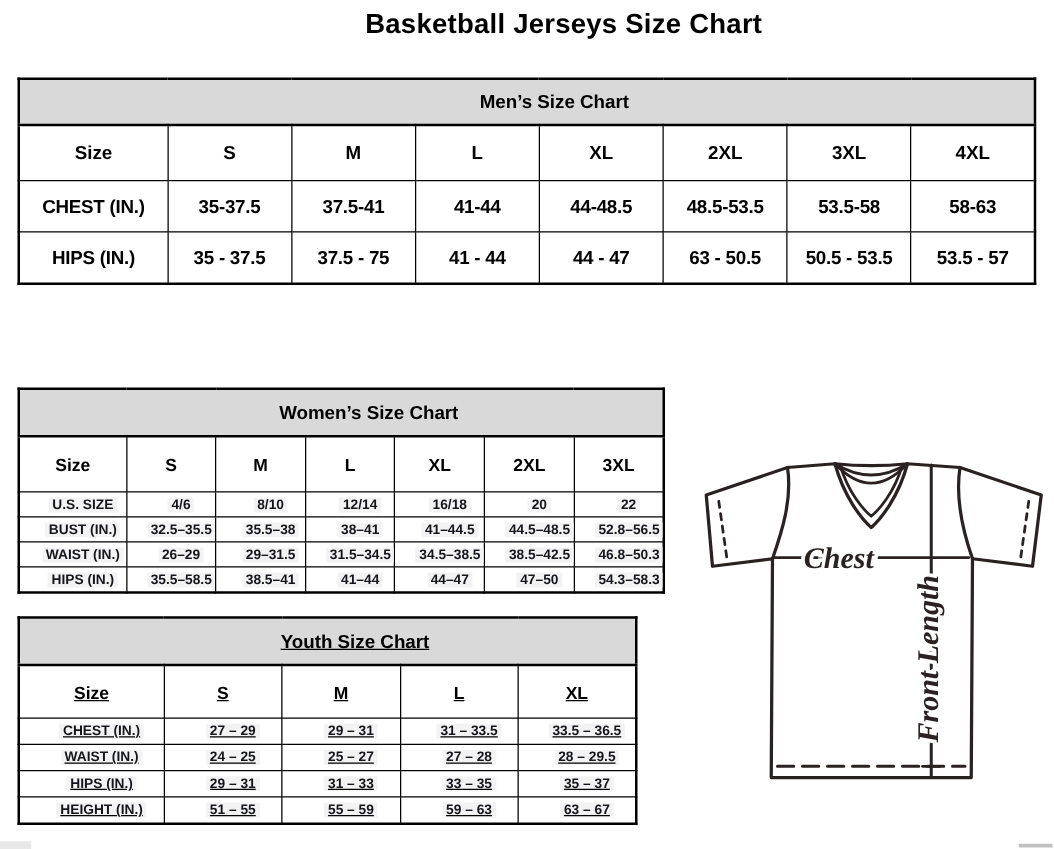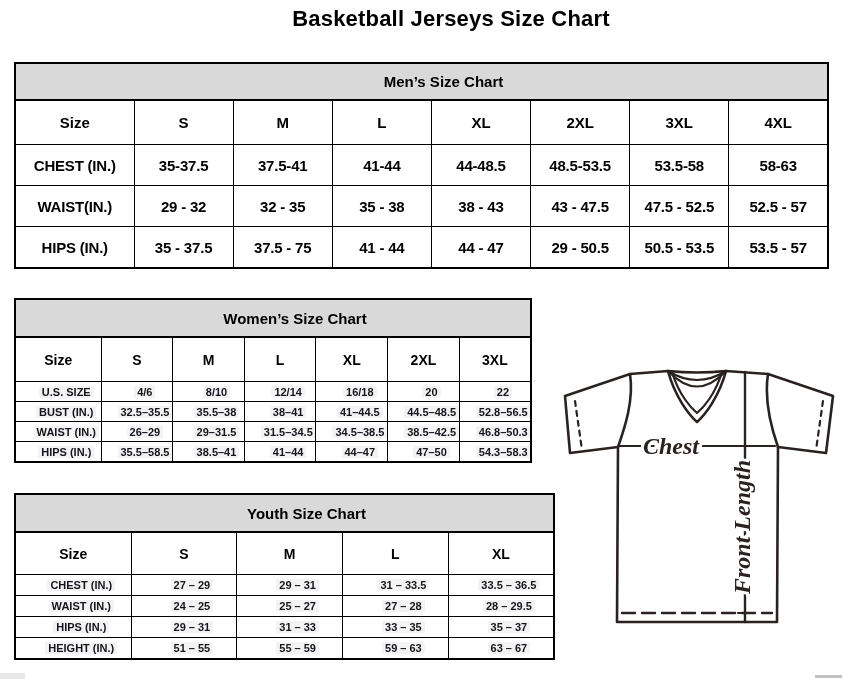--- a/index.html
+++ b/index.html
@@ -82,16 +82,6 @@
           <td>58-63</td>
         </tr>
         <tr class="data">
-          <td>WAIST(IN.)</td>
-          <td>29 - 32</td>
-          <td>32 - 35</td>
-          <td>35 - 38</td>
-          <td>38 - 43</td>
-          <td>43 - 47.5</td>
-          <td>47.5 - 52.5</td>
-          <td>52.5 - 57</td>
-        </tr>
-        <tr class="data">
           <td>HIPS (IN.)</td>
           <td>35 - 37.5</td>
           <td>37.5 - 75</td>

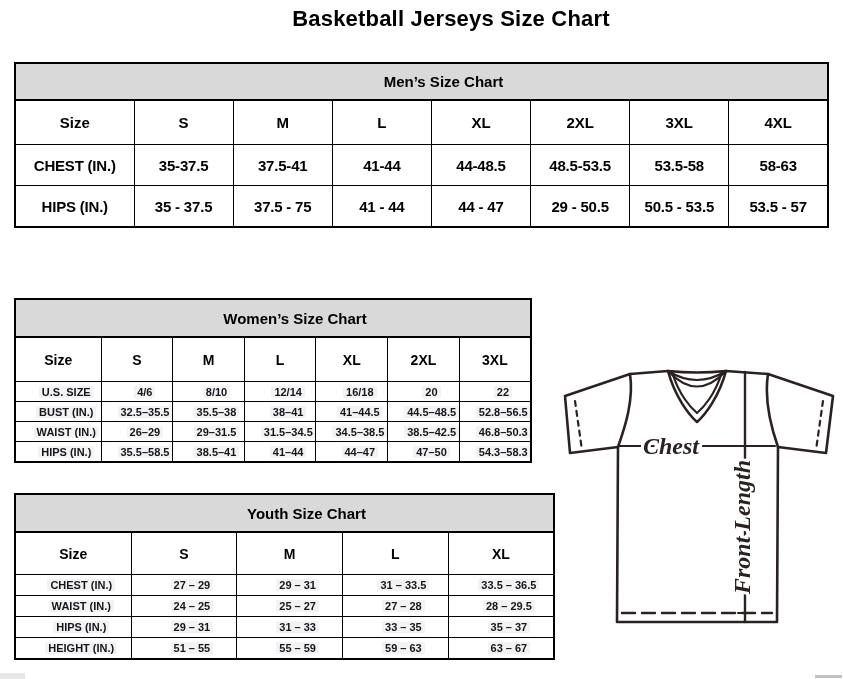--- a/index.html
+++ b/index.html
@@ -87,7 +87,7 @@
           <td>37.5 - 75</td>
           <td>41 - 44</td>
           <td>44 - 47</td>
-          <td>29 - 50.5</td>
+          <td>63 - 50.5</td>
           <td>50.5 - 53.5</td>
           <td>53.5 - 57</td>
         </tr>

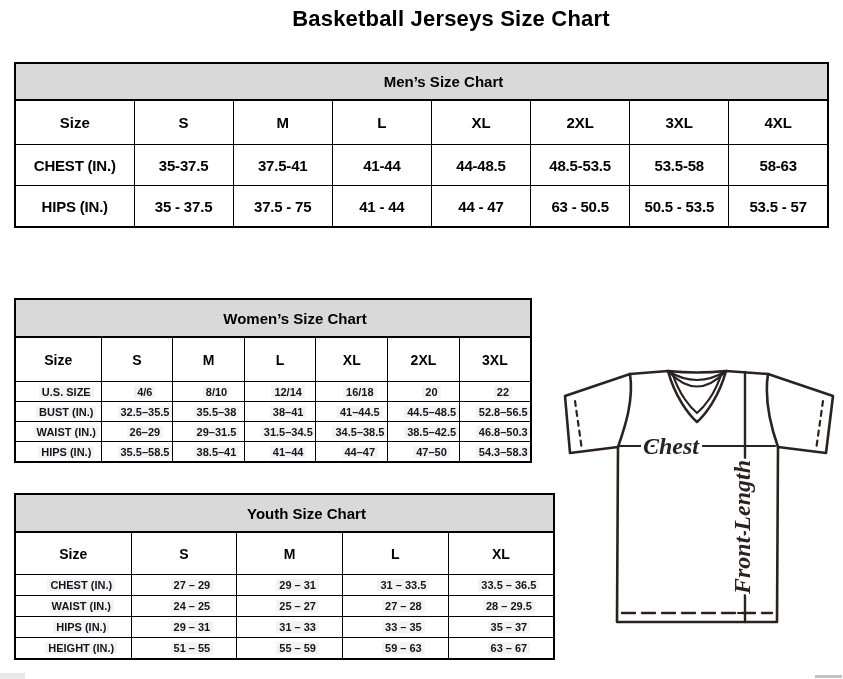--- a/index.html
+++ b/index.html
@@ -20,7 +20,7 @@
   #men-table tr.cols td{height:43px;font-size:15px;}
   #men-table tr.data td{height:40px;font-size:15px;letter-spacing:-.2px;}
   
-  #women-table{left:14px;top:298px;width:518px;}
+  #women-table{left:14px;top:310px;width:518px;}
   #women-table tr.band td{height:36px;}
   #women-table tr.cols td{height:43px;font-size:14px;}
   #women-table tr.data td{height:19px;font-size:11px;color:#15161d;}

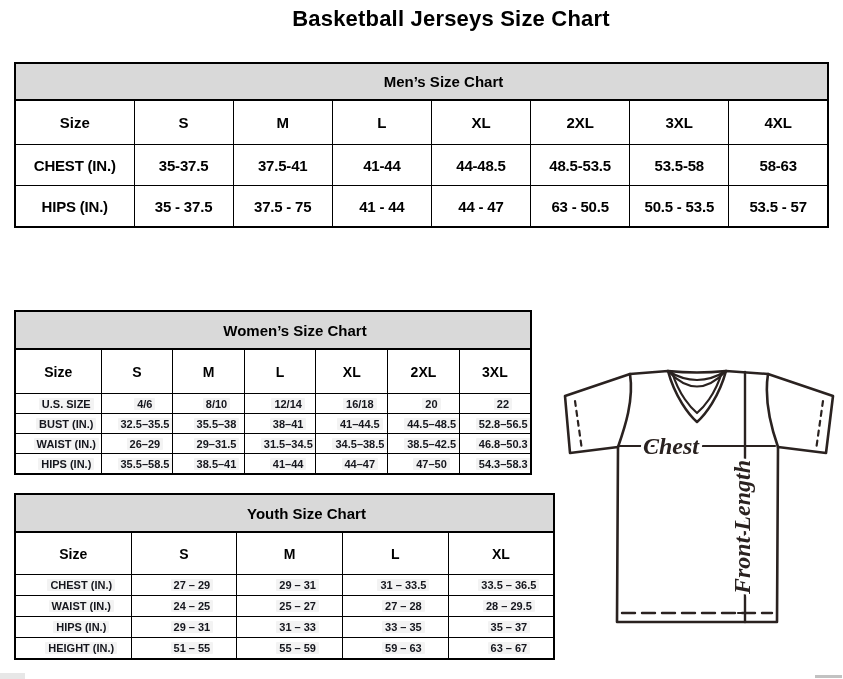--- a/index.html
+++ b/index.html
@@ -25,7 +25,7 @@
   #women-table tr.cols td{height:43px;font-size:14px;}
   #women-table tr.data td{height:19px;font-size:11px;color:#15161d;}
   
-  #youth-table{left:14px;top:493px;width:541px;}
+  #youth-table{left:14px;top:493px;width:496px;text-decoration:underline;}
   #youth-table tr.band td{height:36px;}
   #youth-table tr.cols td{height:41px;font-size:14px;}
   #youth-table tr.data td{height:20px;font-size:11px;color:#15161d;}

